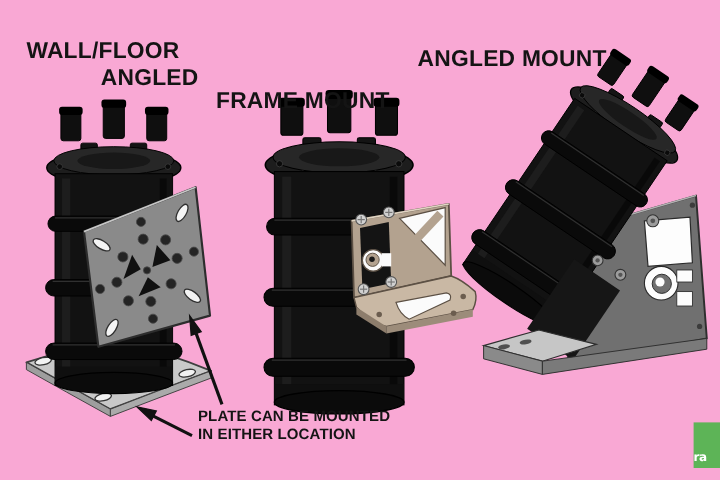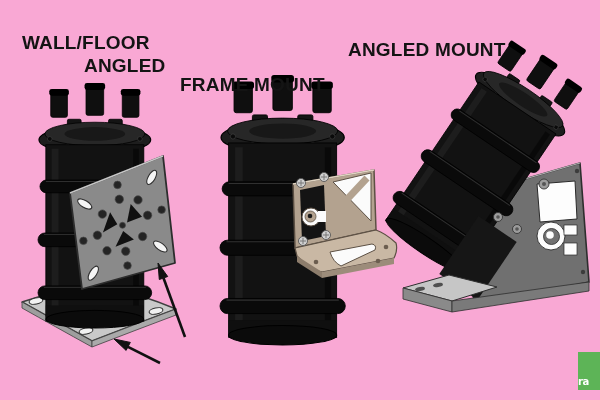--- a/index.html
+++ b/index.html
@@ -204,6 +204,10 @@
   <div class="title t2">FRAME MOUNT</div>
   <div class="title t3">ANGLED MOUNT</div>
 
+  <div class="note">
+    <div>PLATE CAN BE MOUNTED</div>
+    <div>IN EITHER LOCATION</div>
+  </div>
 
   <div class="logo">
     <span>ra</span>

